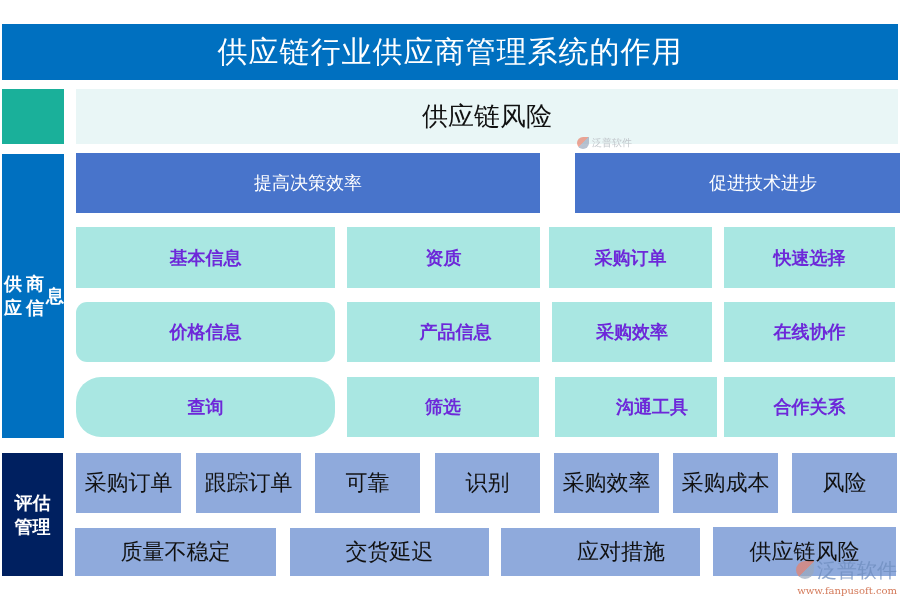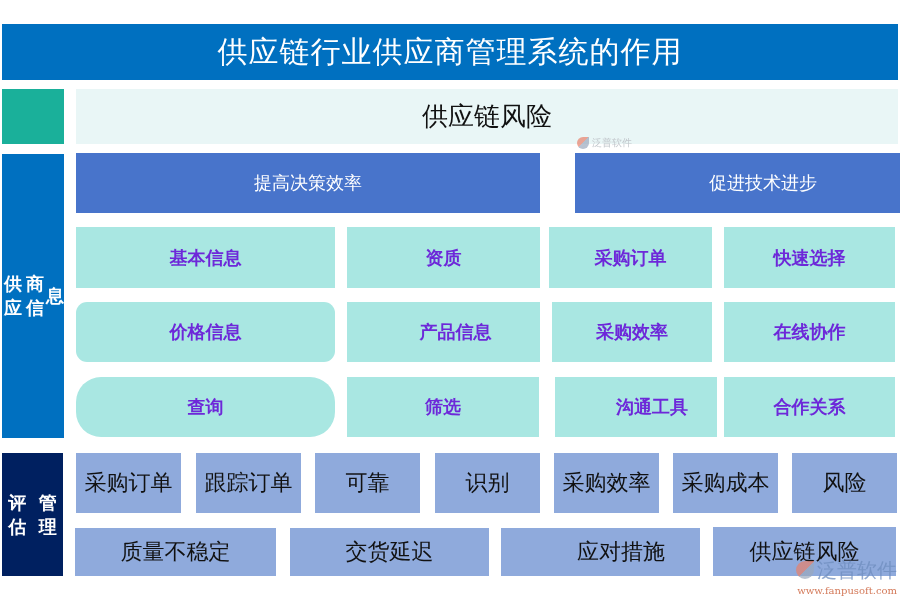--- a/index.html
+++ b/index.html
@@ -13,7 +13,7 @@
   .side-teal { left: 2px; top: 89px; width: 62px; height: 55px; background: #1ab09a; }
   .focus-strip { left: 76px; top: 89px; width: 822px; height: 55px; background: #e9f6f6; color: #111111; font-size: 26px; }
   .side-blue { left: 2px; top: 154px; width: 62px; height: 284px; background: #0070c0; color: #ffffff; font-size: 18px; line-height: 24px; flex-direction: row; font-weight: bold; }
-  .side-navy { left: 2px; top: 453px; width: 61px; height: 123px; background: #002060; color: #ffffff; font-size: 18px; line-height: 24px; flex-direction: row; font-weight: bold; }
+  .side-navy { left: 2px; top: 453px; width: 61px; height: 123px; background: #002060; color: #ffffff; font-size: 18px; line-height: 24px; flex-direction: column; font-weight: bold; }
   .band { background: #4874cb; color: #ffffff; font-size: 18px; }
   .cell { background: #a9e7e2; color: #6d28d9; font-size: 18px; font-weight: bold; }
   .eval { background: #8faadc; color: #111111; font-size: 22px; }

